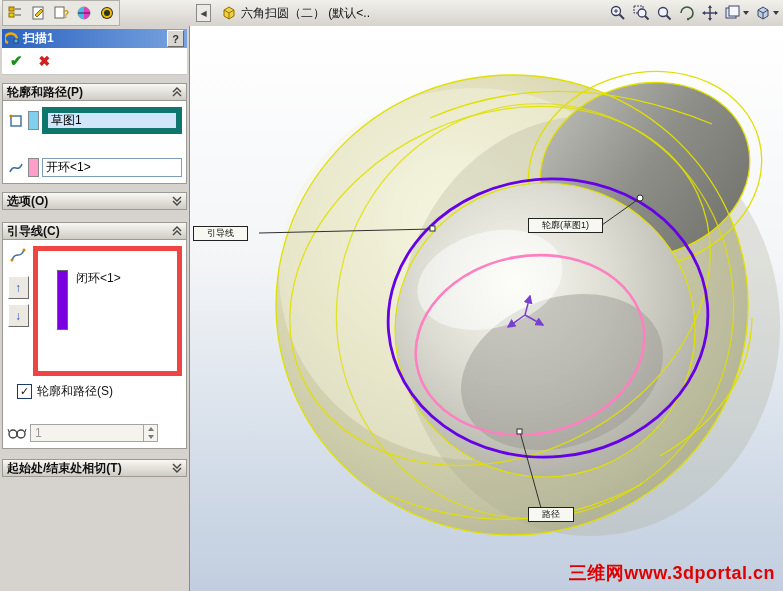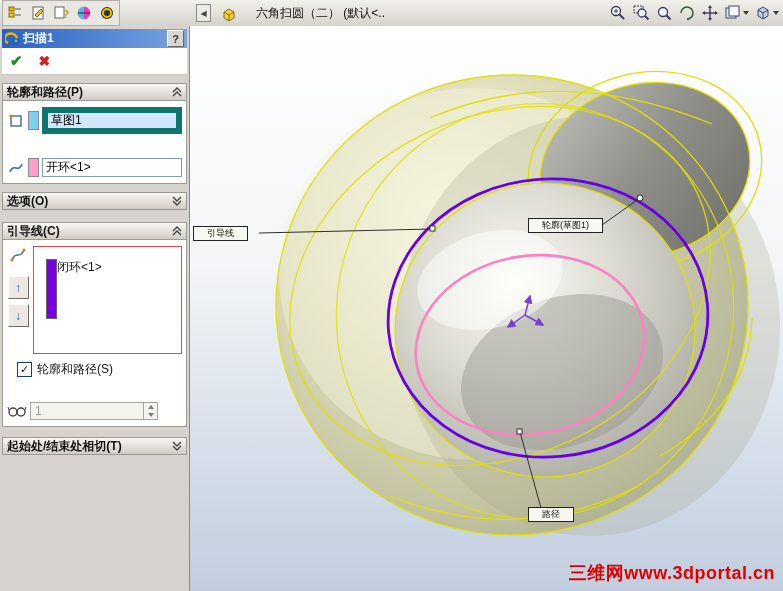--- a/index.html
+++ b/index.html
@@ -15,7 +15,7 @@
   .tb-btn{width:22px;height:22px;display:grid;place-items:center;cursor:pointer;}
   .collapse-btn{width:13px;height:16px;margin-left:76px;display:grid;place-items:center;
           border:1px solid #8a8a8a;background:#eceae4;font-size:8px;color:#444;}
-  .doc-title{display:flex;align-items:flex-end;gap:20px;margin-left:10px;font-size:12px;}
+  .doc-title{display:flex;align-items:flex-start;gap:5px;margin-left:10px;font-size:12px;}
   .view-tools{margin-left:auto;display:flex;align-items:center;gap:1px;padding-right:2px;}
   .dd-caret{width:0;height:0;border-left:3px solid transparent;border-right:3px solid transparent;
           border-top:4px solid #3a3a3a;margin-left:1px;}

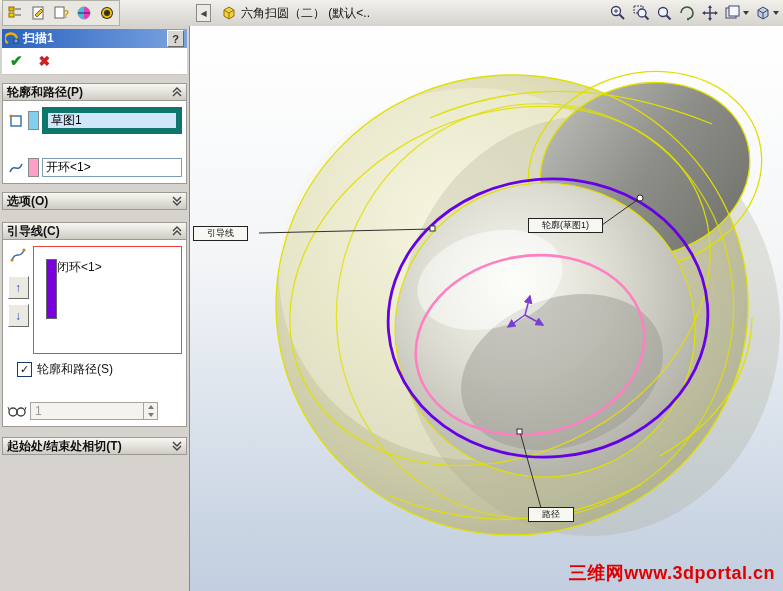--- a/index.html
+++ b/index.html
@@ -51,8 +51,8 @@
   .updown{width:19px;height:21px;background:#ece9e2;border:1px solid;
          border-color:#fff #6a6a6a #6a6a6a #fff;color:#2a50c8;font-weight:bold;
          font-size:12px;display:grid;place-items:center;cursor:pointer;}
-  .guide-list{flex:1;border:1px solid #ef4444;background:#fff;height:82px;padding:12px;
-         display:flex;gap:0;}
+  .guide-list{flex:1;border:5px solid #ef4444;background:#fff;height:82px;padding:19px;
+         display:flex;gap:8px;}
   .gswatch{width:9px;height:58px;border:1px solid #666;flex:none;}
   .cbrow{display:flex;align-items:center;gap:5px;margin:7px 0 5px 10px;}
   .cb{width:13px;height:13px;border:1px solid #1a3a6a;background:#fff;font-size:11px;

